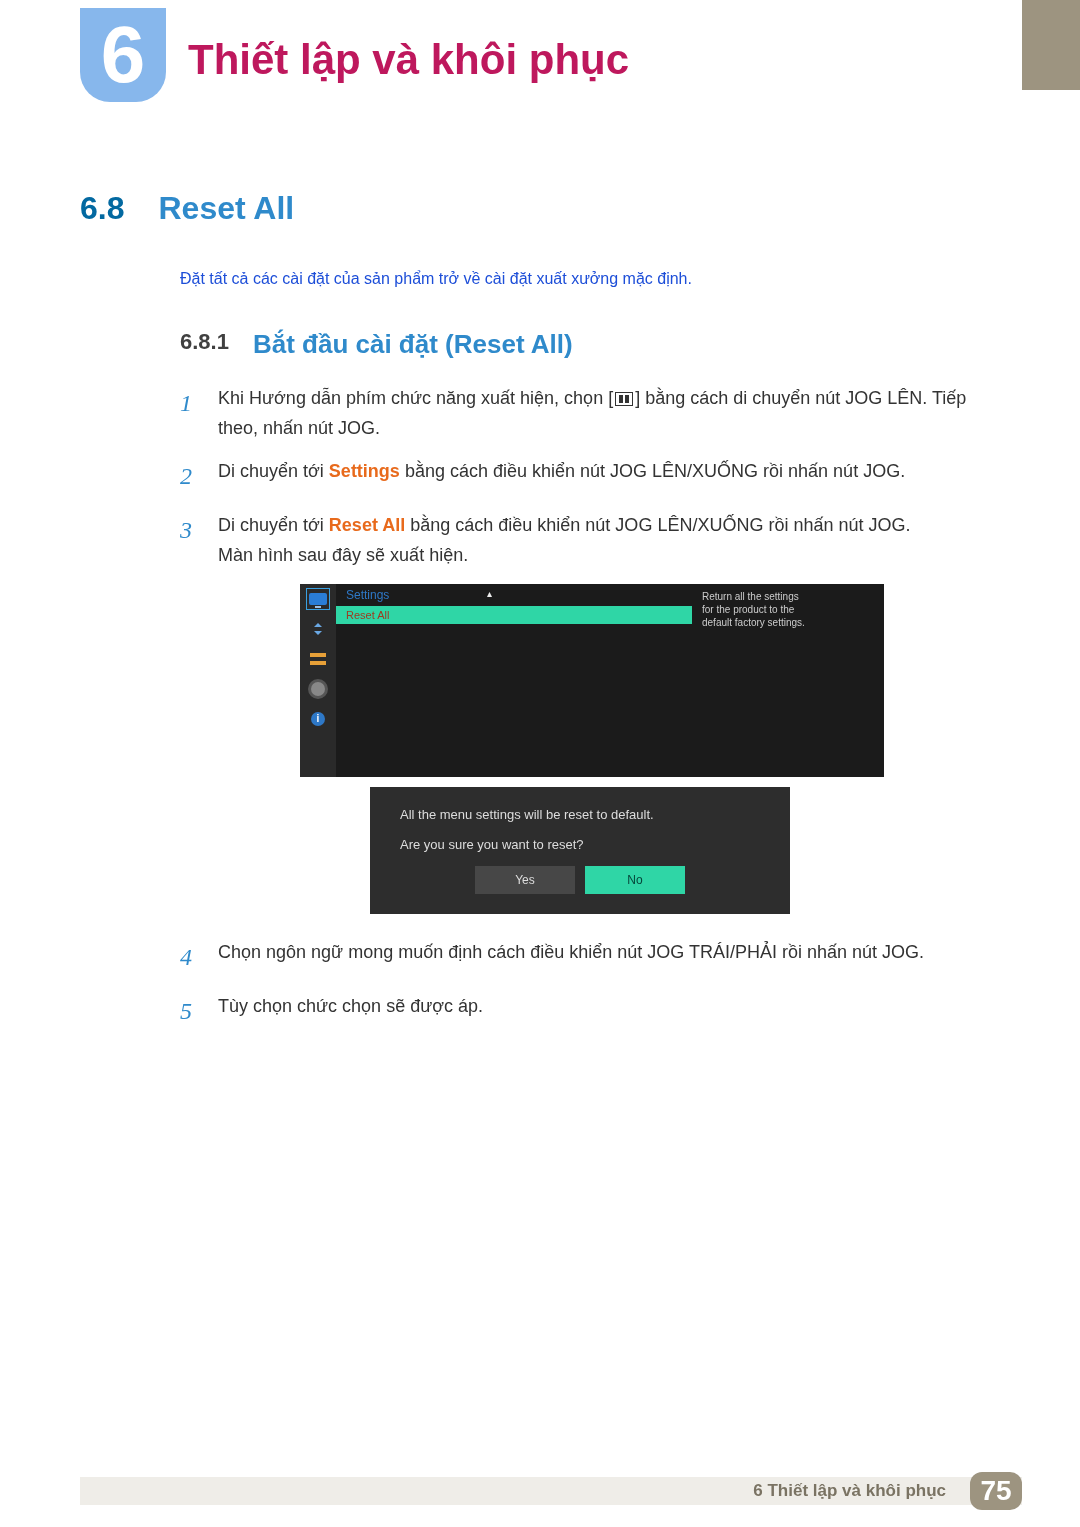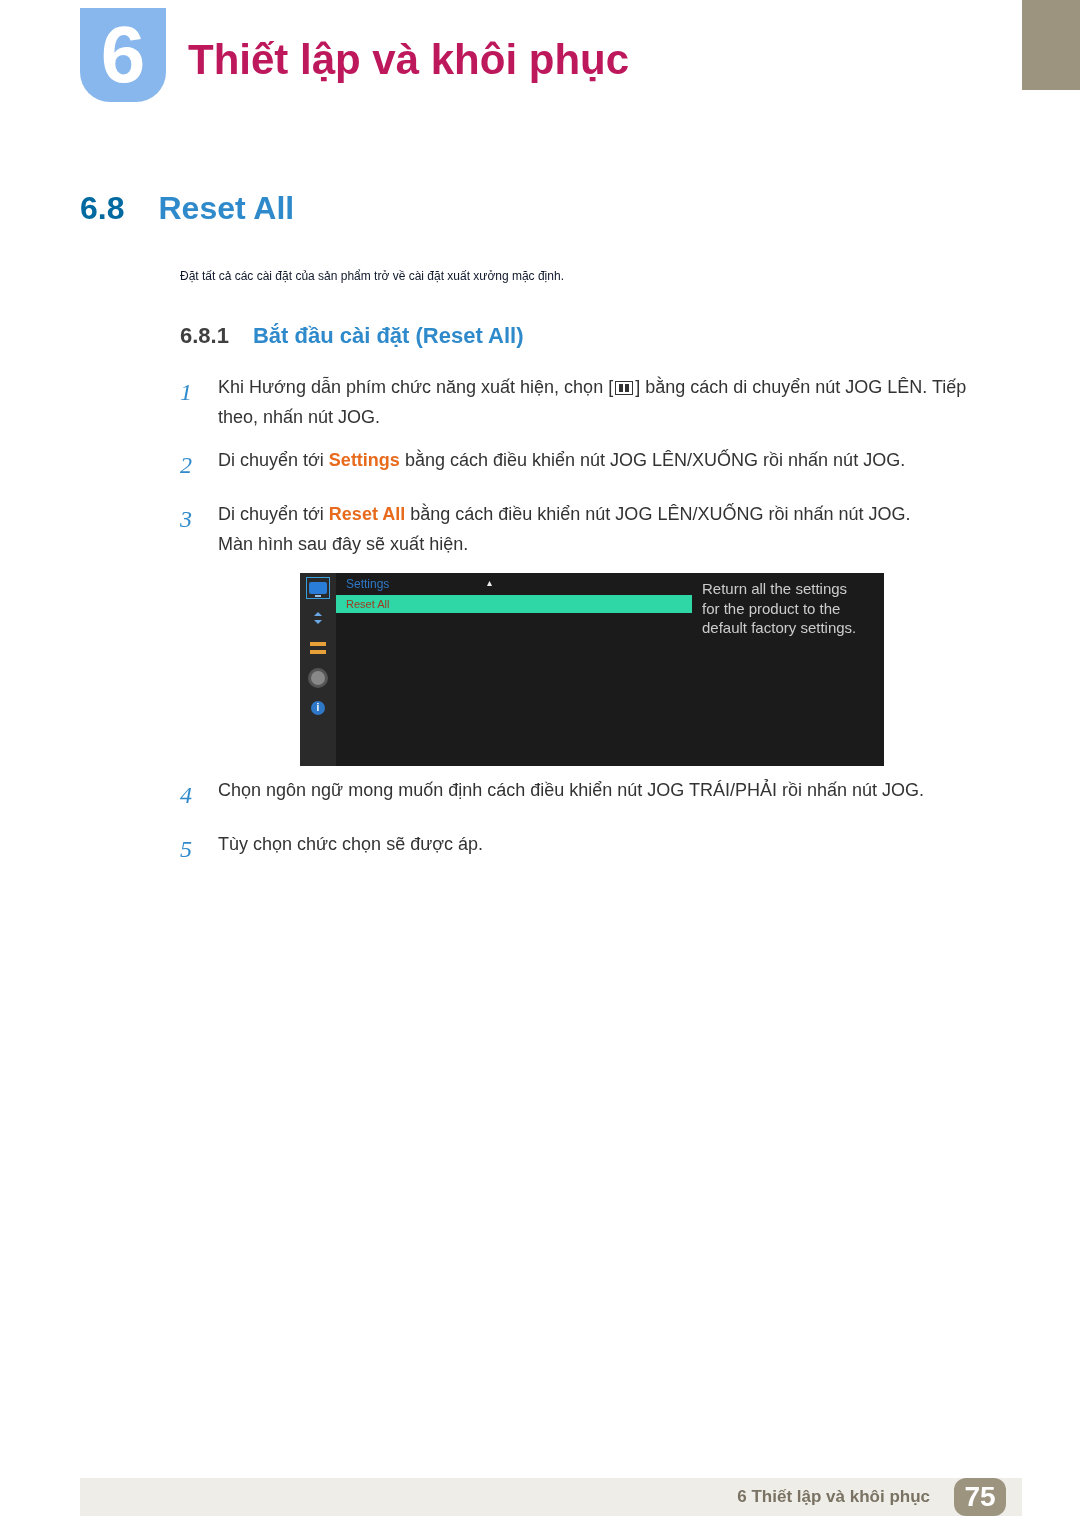--- a/index.html
+++ b/index.html
@@ -53,8 +53,8 @@
   .section-title { color: #2f8acb; font-size: 32px; font-weight: 700; }
   .intro-text {
     margin-left: 100px;
-    font-size: 12px;
-    color: #0f172a;
+    font-size: 16px;
+    color: #1d4ed8;
     margin-bottom: 38px;
     line-height: 1.5;
   }

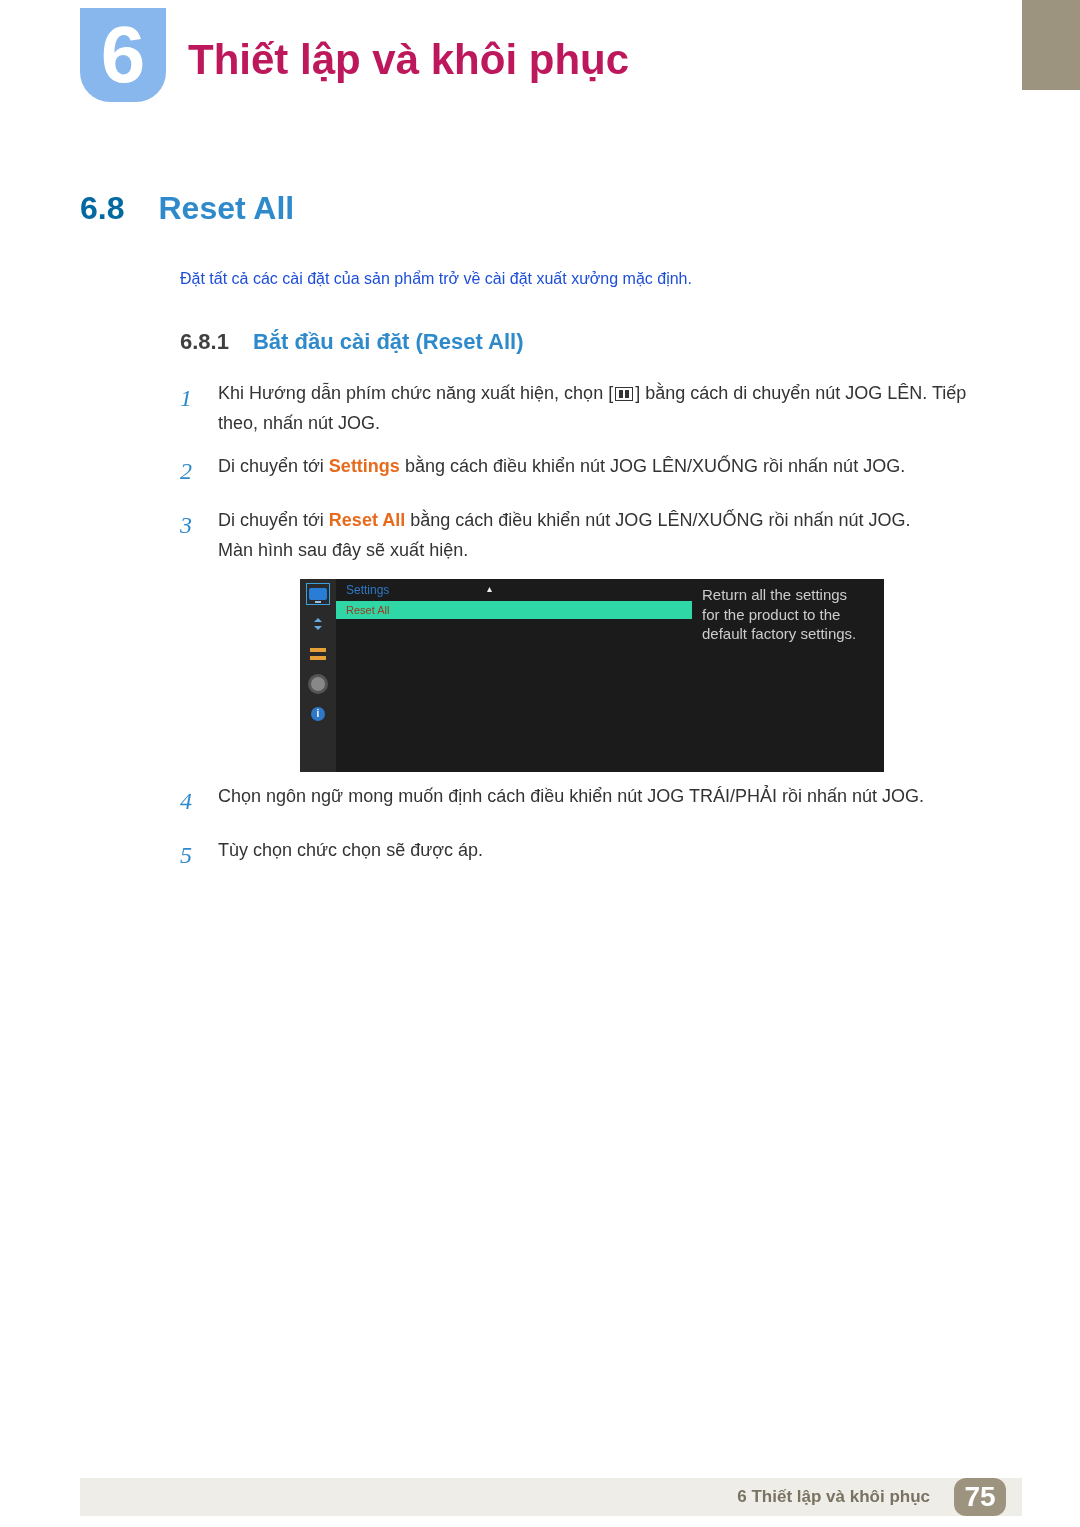--- a/index.html
+++ b/index.html
@@ -60,7 +60,7 @@
   }
   .subsection-row { display: flex; gap: 24px; margin-left: 100px; margin-bottom: 24px; }
   .subsection-num { color: #404040; font-size: 22px; font-weight: 700; }
-  .subsection-title { color: #2f8acb; font-size: 22px; font-weight: 700; }
+  .subsection-title { color: #2f8acb; font-size: 26px; font-weight: 700; }
   .steps { margin-left: 100px; }
   .step { display: flex; gap: 18px; margin-bottom: 14px; line-height: 1.65; font-size: 18px; }
   .step-num {

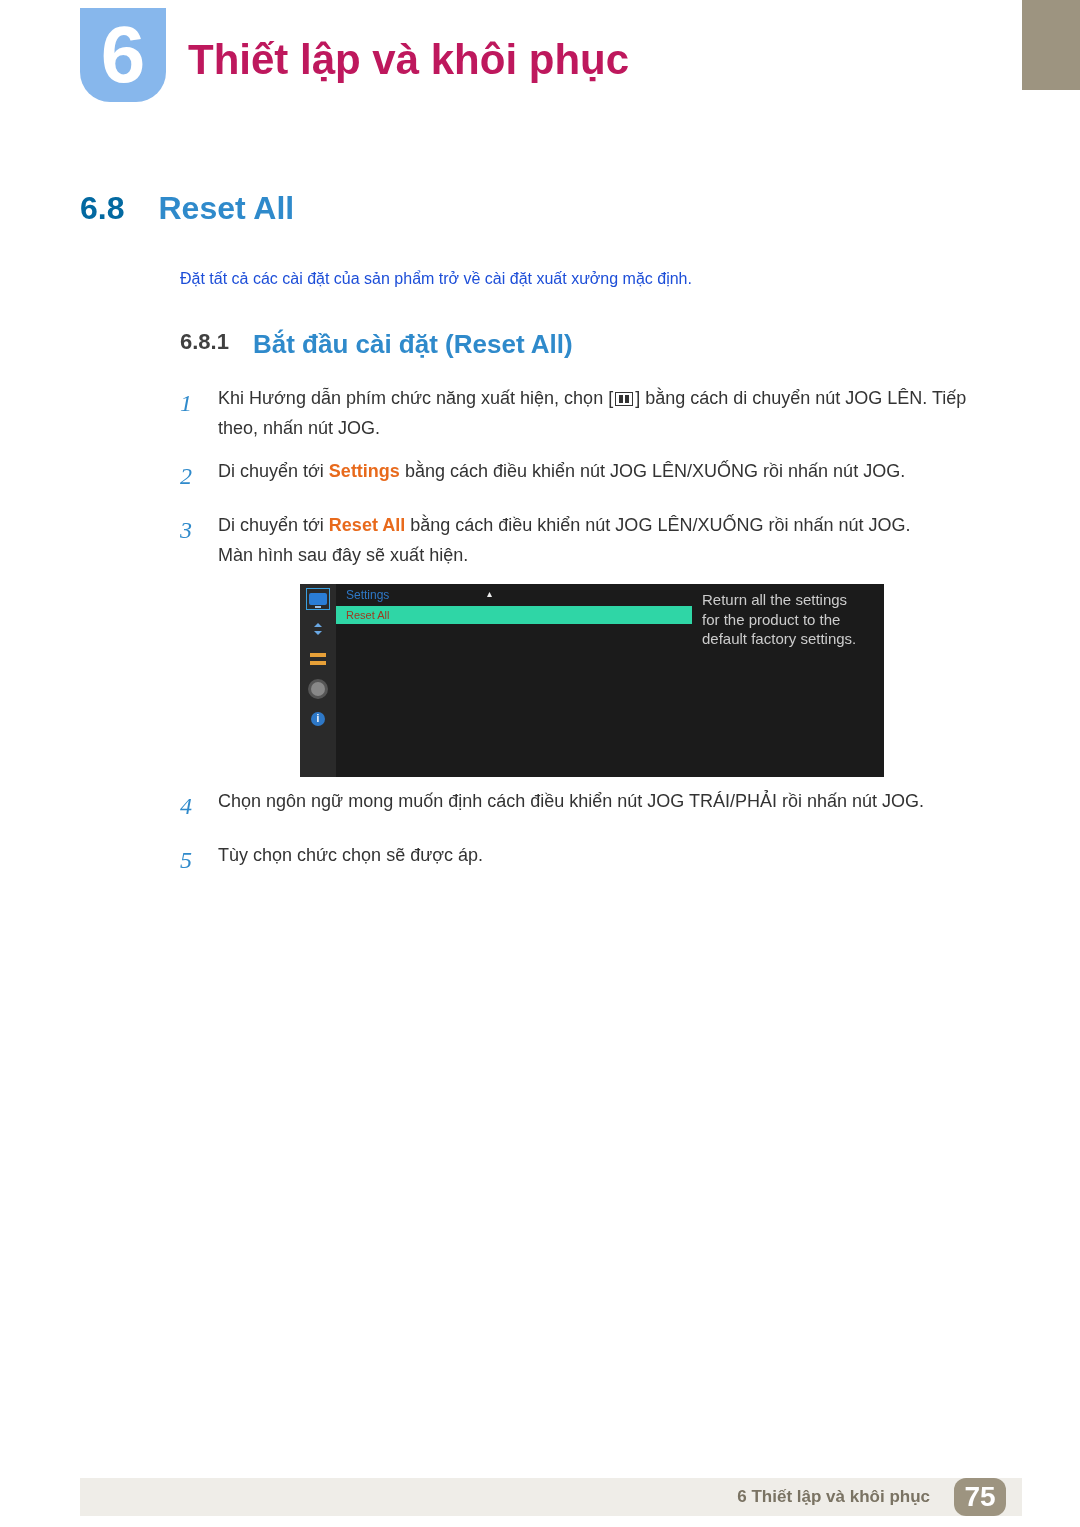--- a/index.html
+++ b/index.html
@@ -142,7 +142,7 @@
   .osd-tip {
     width: 192px;
     padding: 6px 10px;
-    font-size: 15px;
+    font-size: 10px;
     color: #ccc;
     line-height: 1.3;
   }

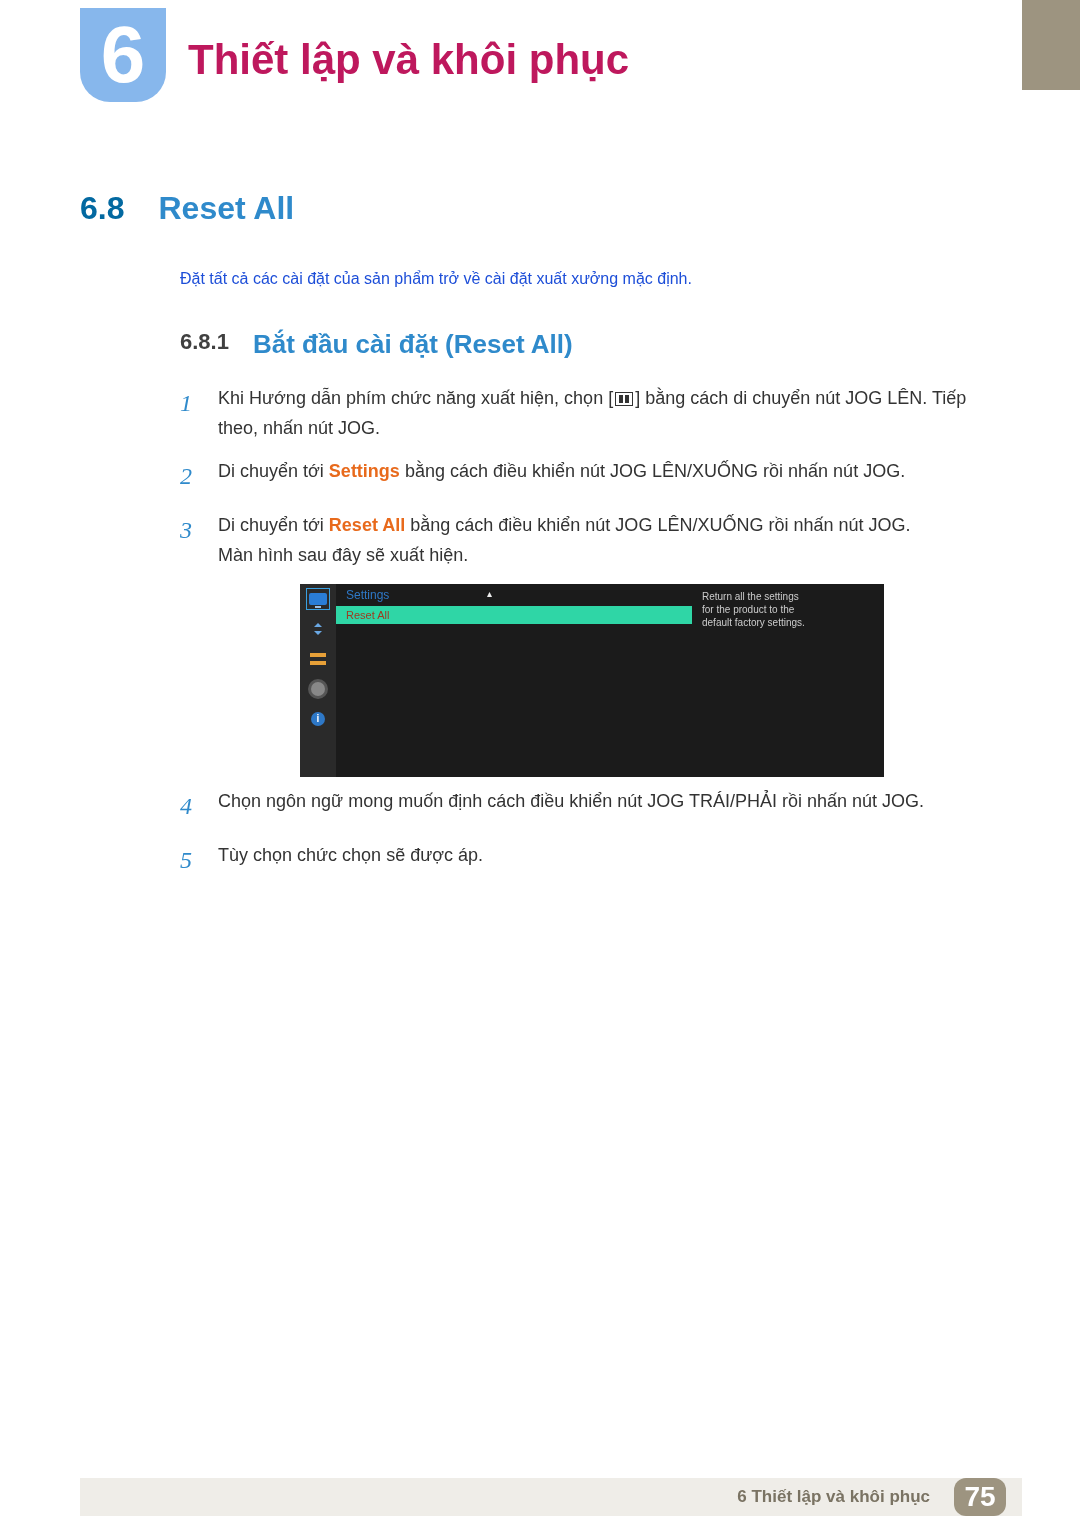--- a/index.html
+++ b/index.html
@@ -265,6 +265,14 @@
       </div>
     </div>
 
+    <div class="dlg">
+      <p>All the menu settings will be reset to default.</p>
+      <p>Are you sure you want to reset?</p>
+      <div class="dlg-btns">
+        <div class="dlg-btn yes">Yes</div>
+        <div class="dlg-btn no">No</div>
+      </div>
+    </div>
 
     <div class="step">
       <div class="step-num">4</div>

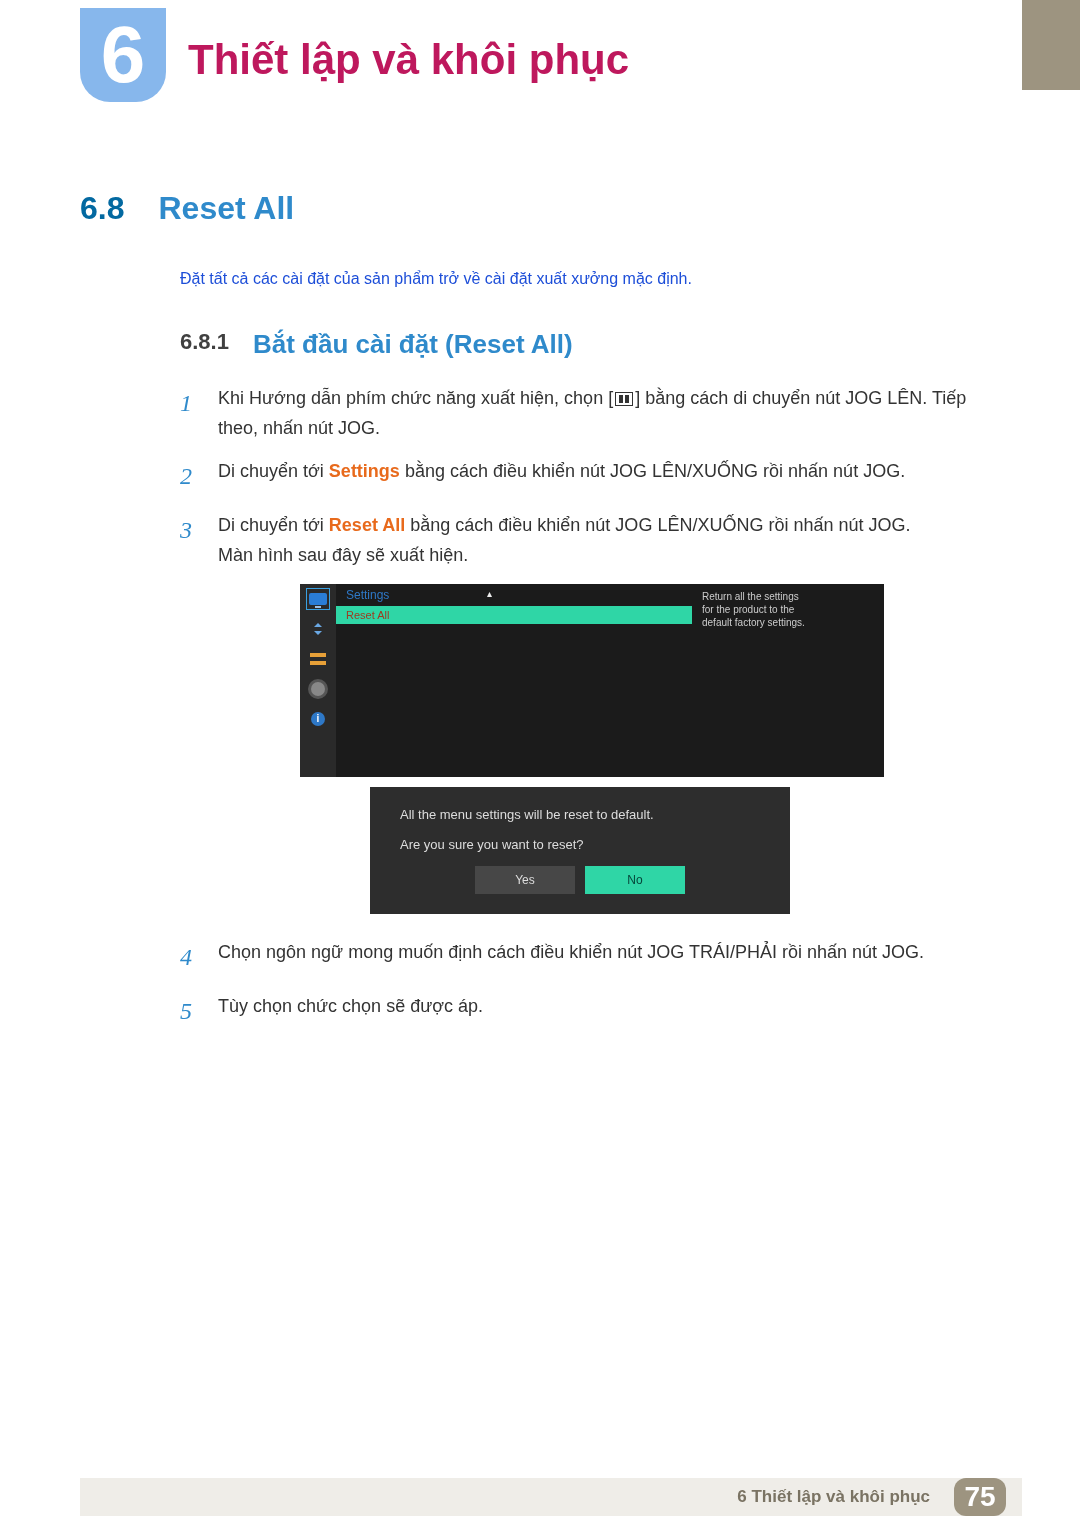--- a/index.html
+++ b/index.html
@@ -171,14 +171,14 @@
     position: absolute;
     left: 80px;
     right: 58px;
-    bottom: 11px;
-    height: 38px;
+    bottom: 22px;
+    height: 28px;
     background: #efede8;
     display: flex;
     align-items: center;
     justify-content: flex-end;
     gap: 14px;
-    padding-right: 16px;
+    padding-right: 0;
   }
   .footer-text { color: #7a7363; font-size: 17px; font-weight: 700; padding-right: 10px; }
   .footer-page {

